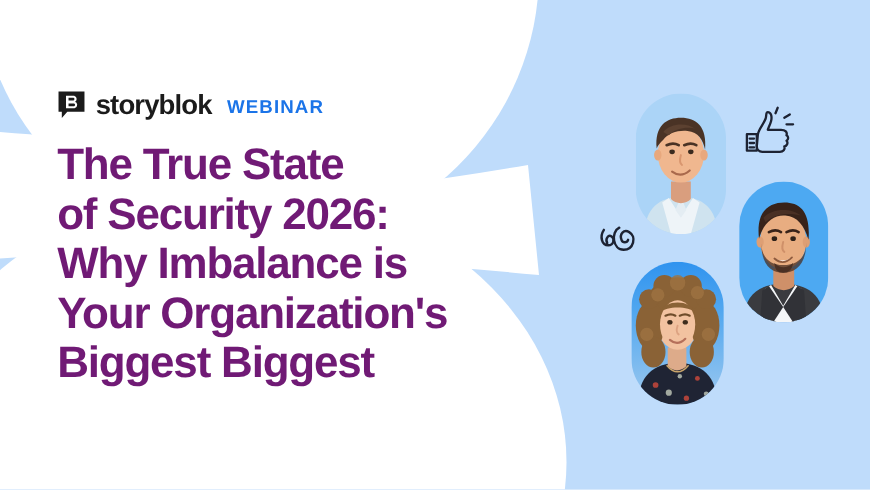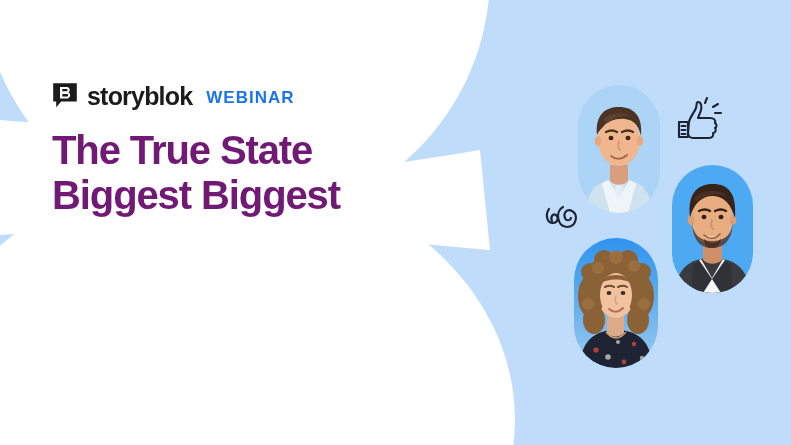--- a/index.html
+++ b/index.html
@@ -180,6 +180,7 @@
 
   <h1 id="headline" style="margin:0;">
     <span class="line">The True State</span>
+    <span class="line">of Security 2026:</span>
     <span class="line">Biggest Biggest</span>
   </h1>
 

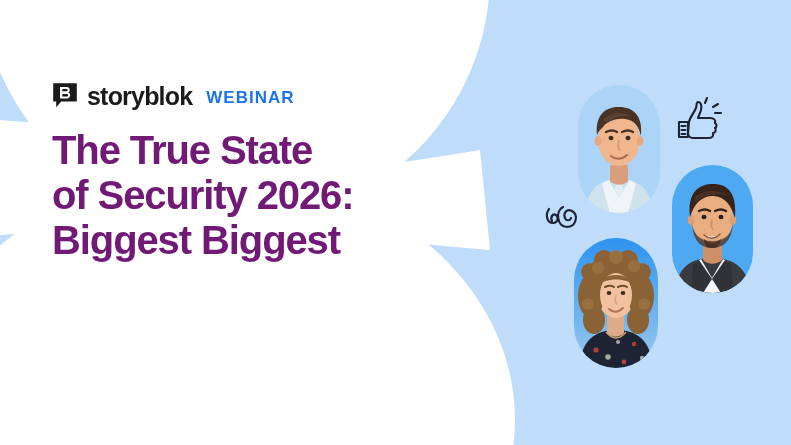--- a/index.html
+++ b/index.html
@@ -181,6 +181,7 @@
   <h1 id="headline" style="margin:0;">
     <span class="line">The True State</span>
     <span class="line">of Security 2026:</span>
+    <span class="line">Why Imbalance is</span>
     <span class="line">Biggest Biggest</span>
   </h1>
 

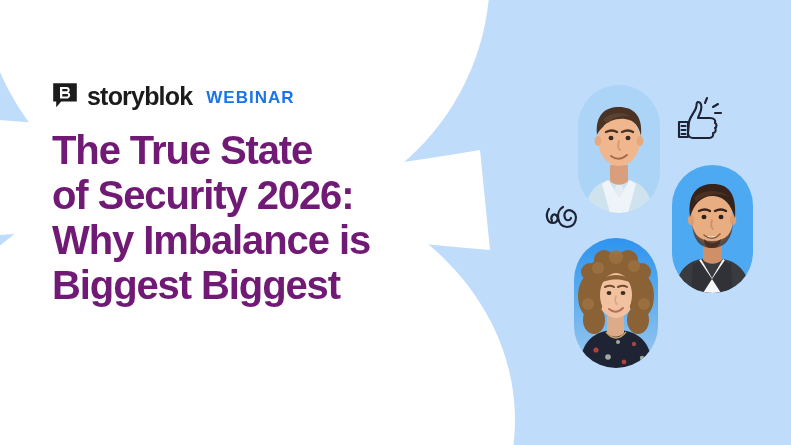--- a/index.html
+++ b/index.html
@@ -182,6 +182,7 @@
     <span class="line">The True State</span>
     <span class="line">of Security 2026:</span>
     <span class="line">Why Imbalance is</span>
+    <span class="line">Your Organization's</span>
     <span class="line">Biggest Biggest</span>
   </h1>
 

